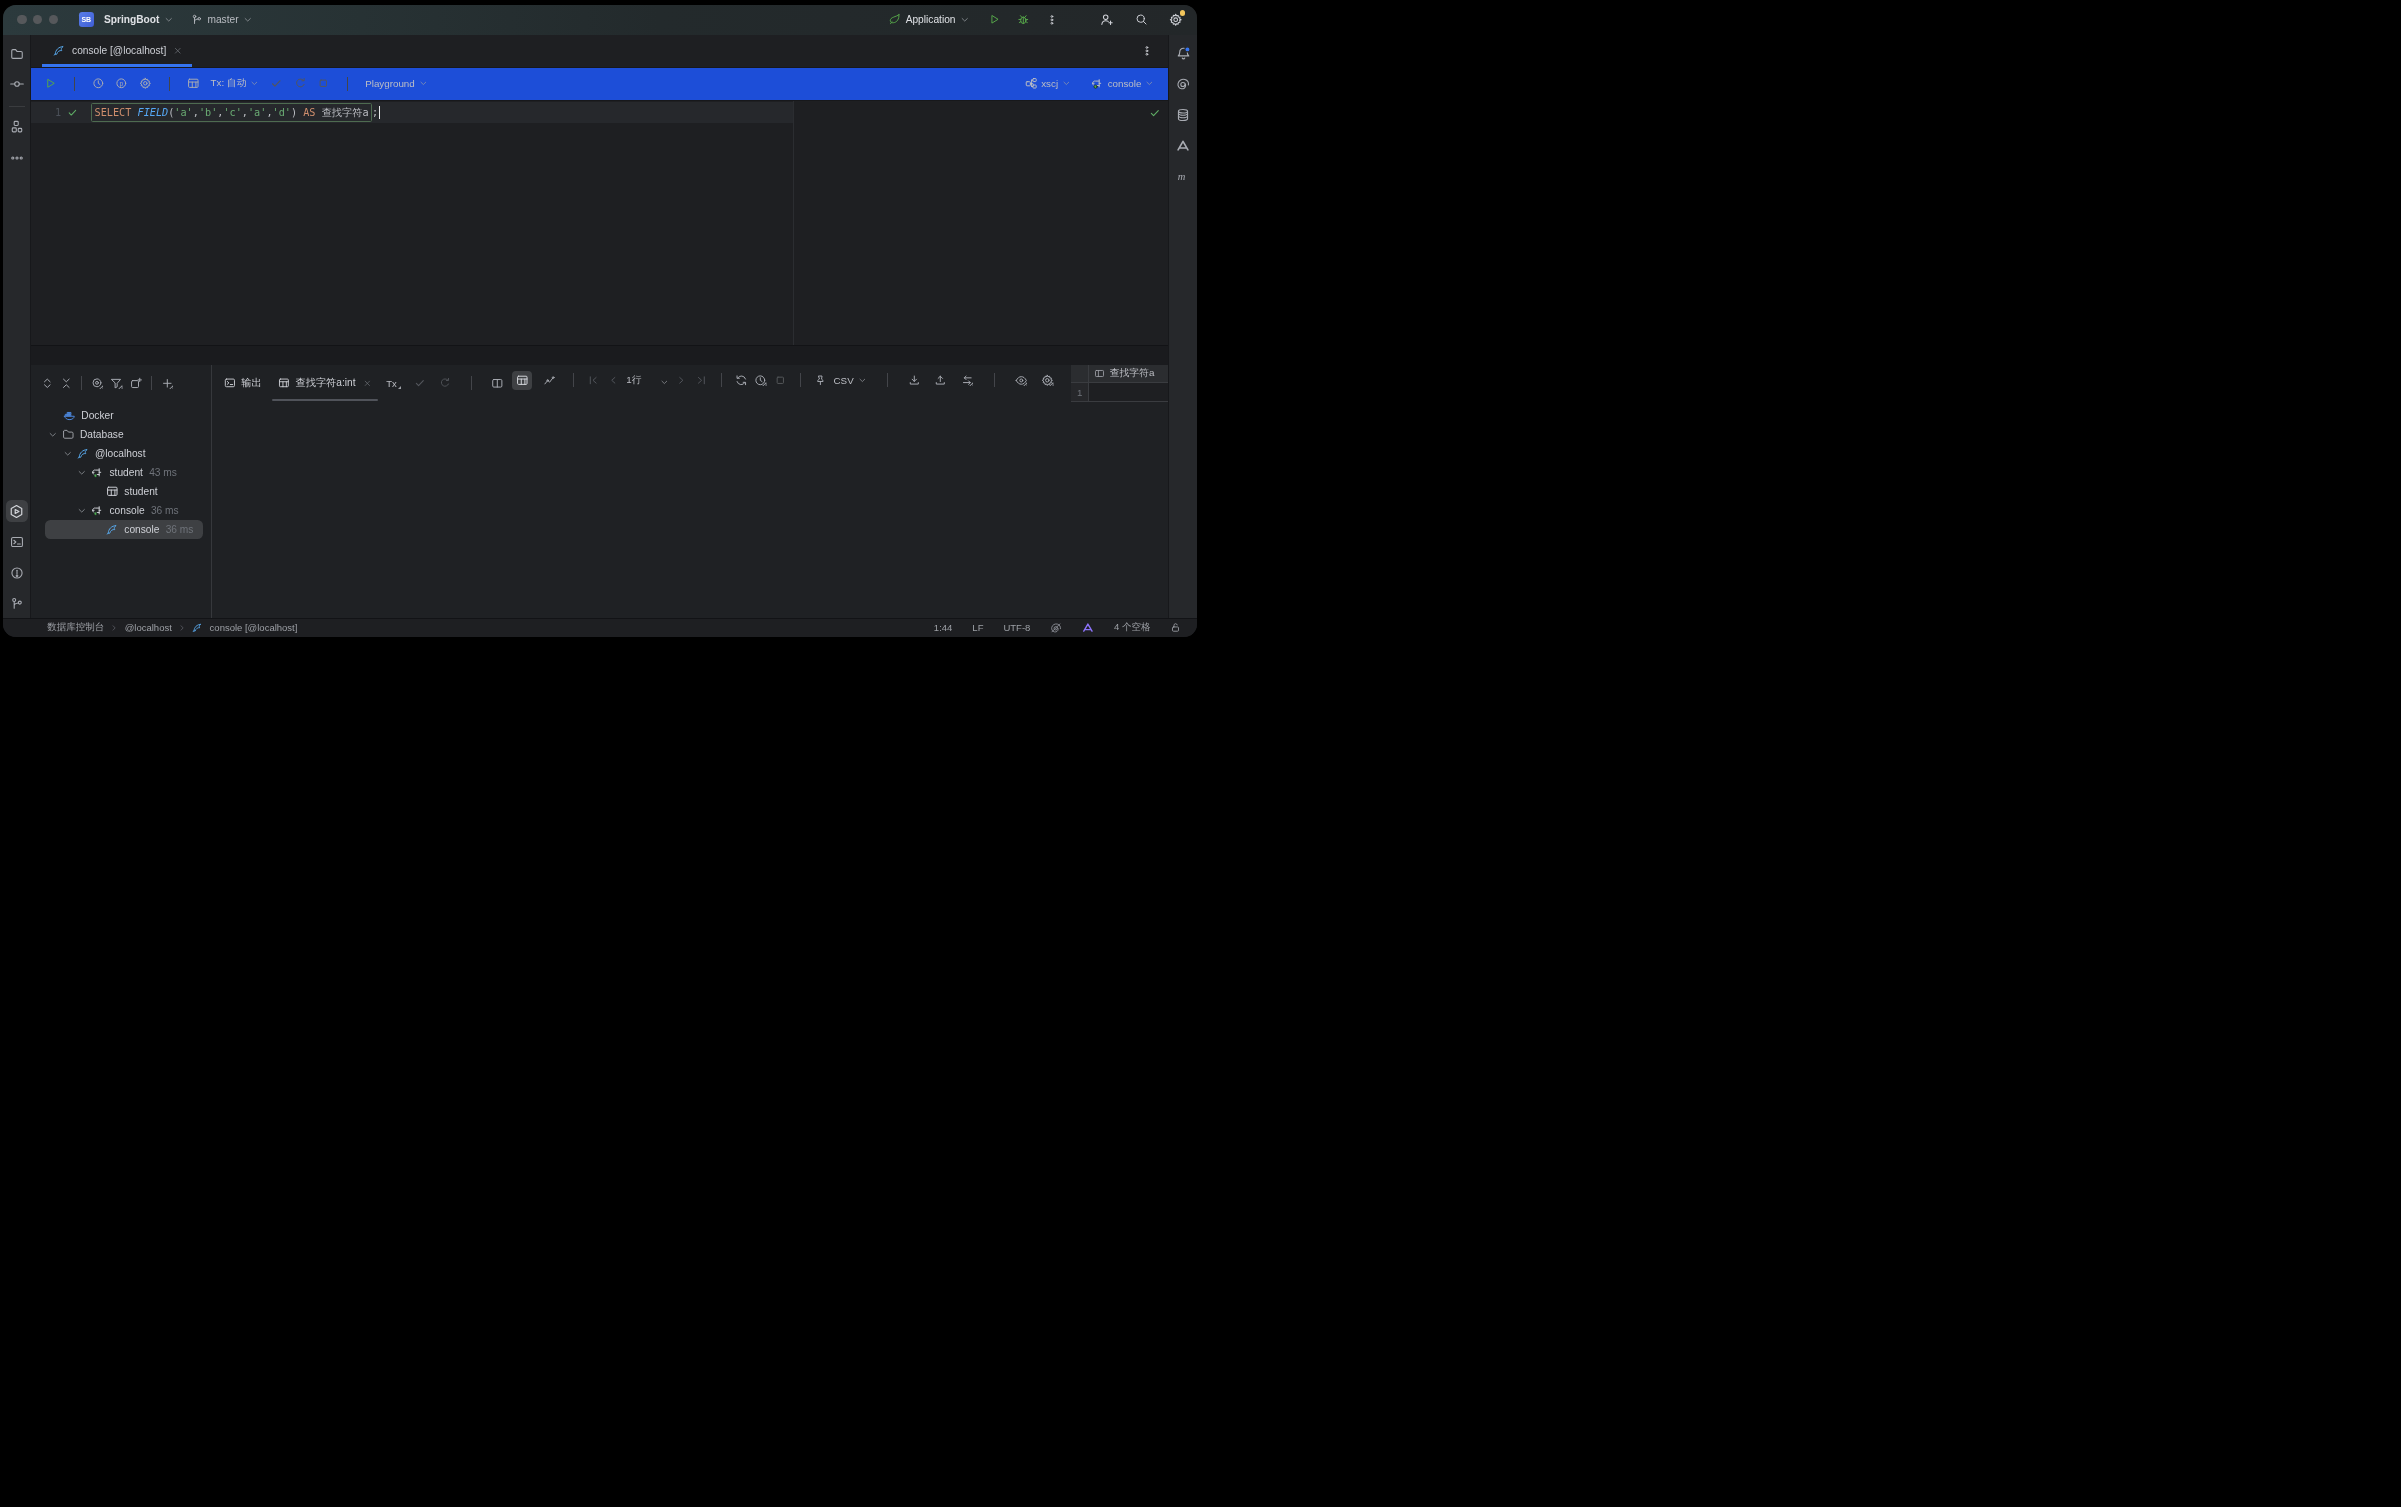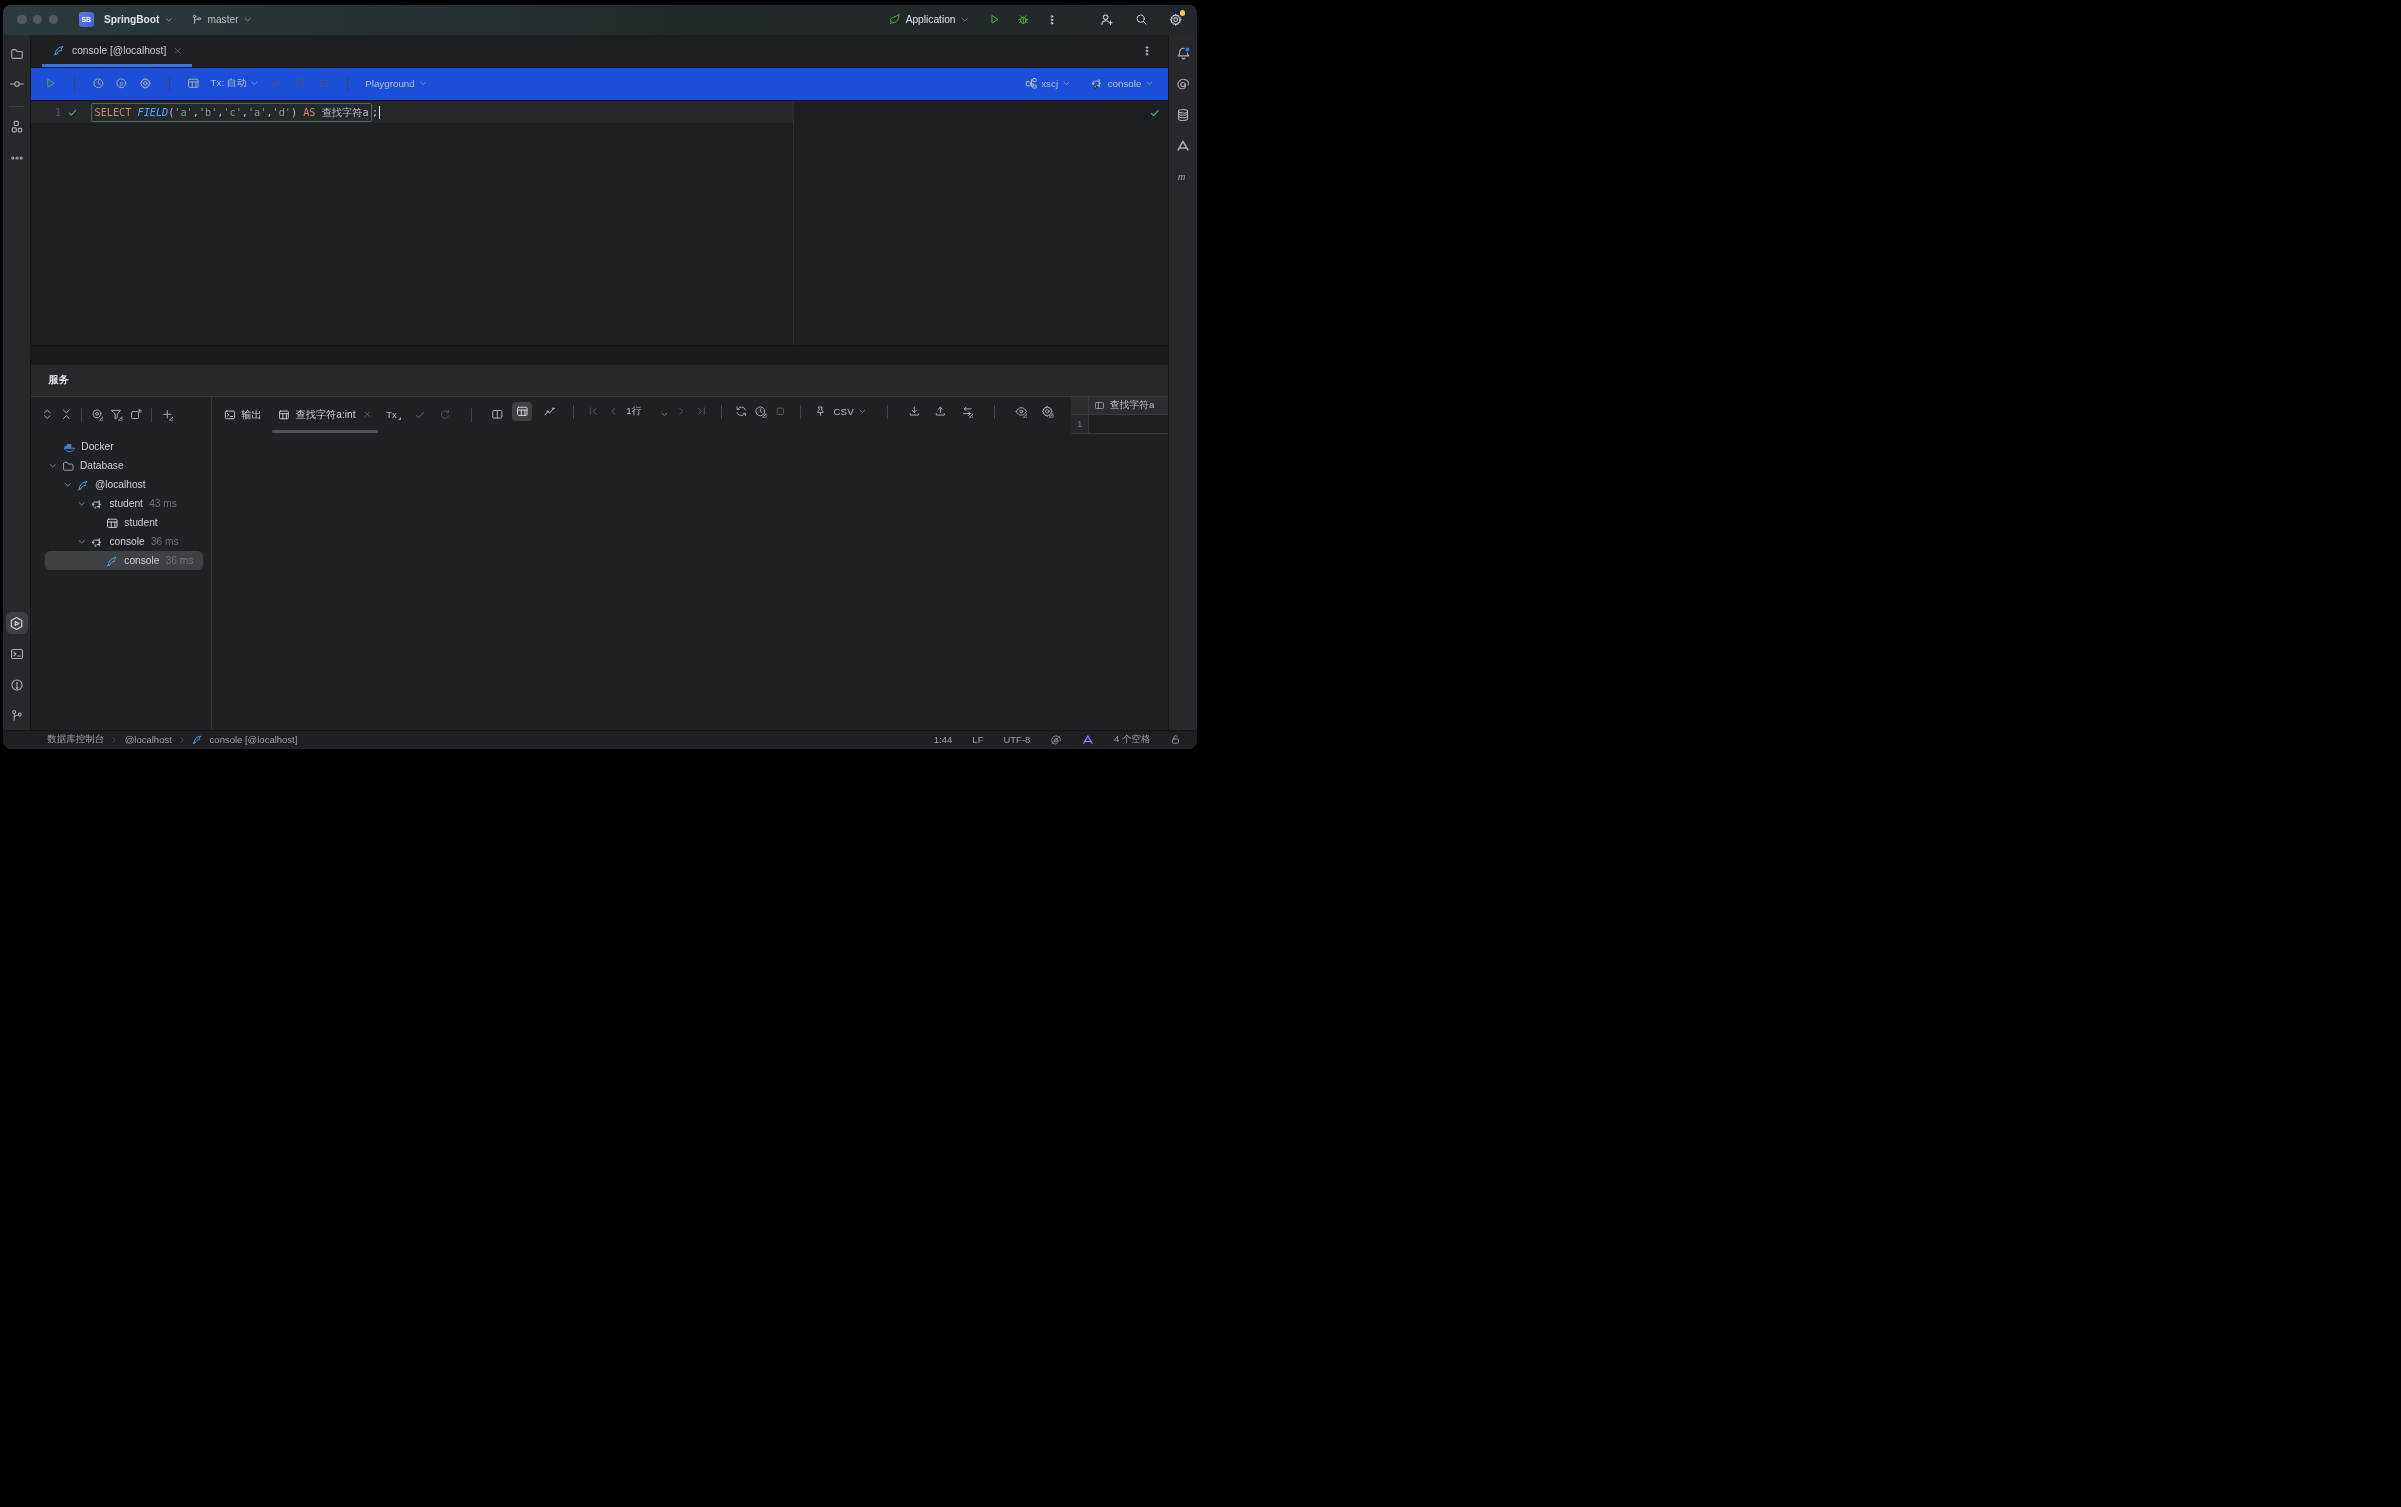--- a/index.html
+++ b/index.html
@@ -4,7 +4,7 @@
 <style>
   *{box-sizing:border-box;margin:0;padding:0}
   html,body{width:1201px;height:754px;background:#000;font-family:"Liberation Sans",sans-serif;-webkit-font-smoothing:antialiased;overflow:hidden}
-  .window{position:absolute;left:3.2px;top:4.7px;width:1194px;height:744px;background:#1E1F22;border-radius:8px;overflow:hidden;display:flex;flex-direction:column}
+  .window{position:absolute;left:3.2px;top:4.7px;width:1194px;height:632px;background:#1E1F22;border-radius:13px;overflow:hidden;display:flex;flex-direction:column}
   svg.ic{fill:none;stroke:currentColor;stroke-width:1.25;stroke-linecap:round;stroke-linejoin:round;flex:none;display:block}
   .dim{color:#53565C}
   .sep{width:0.8px;height:14px;background:#43454A;margin:0 6.3px;flex:none}

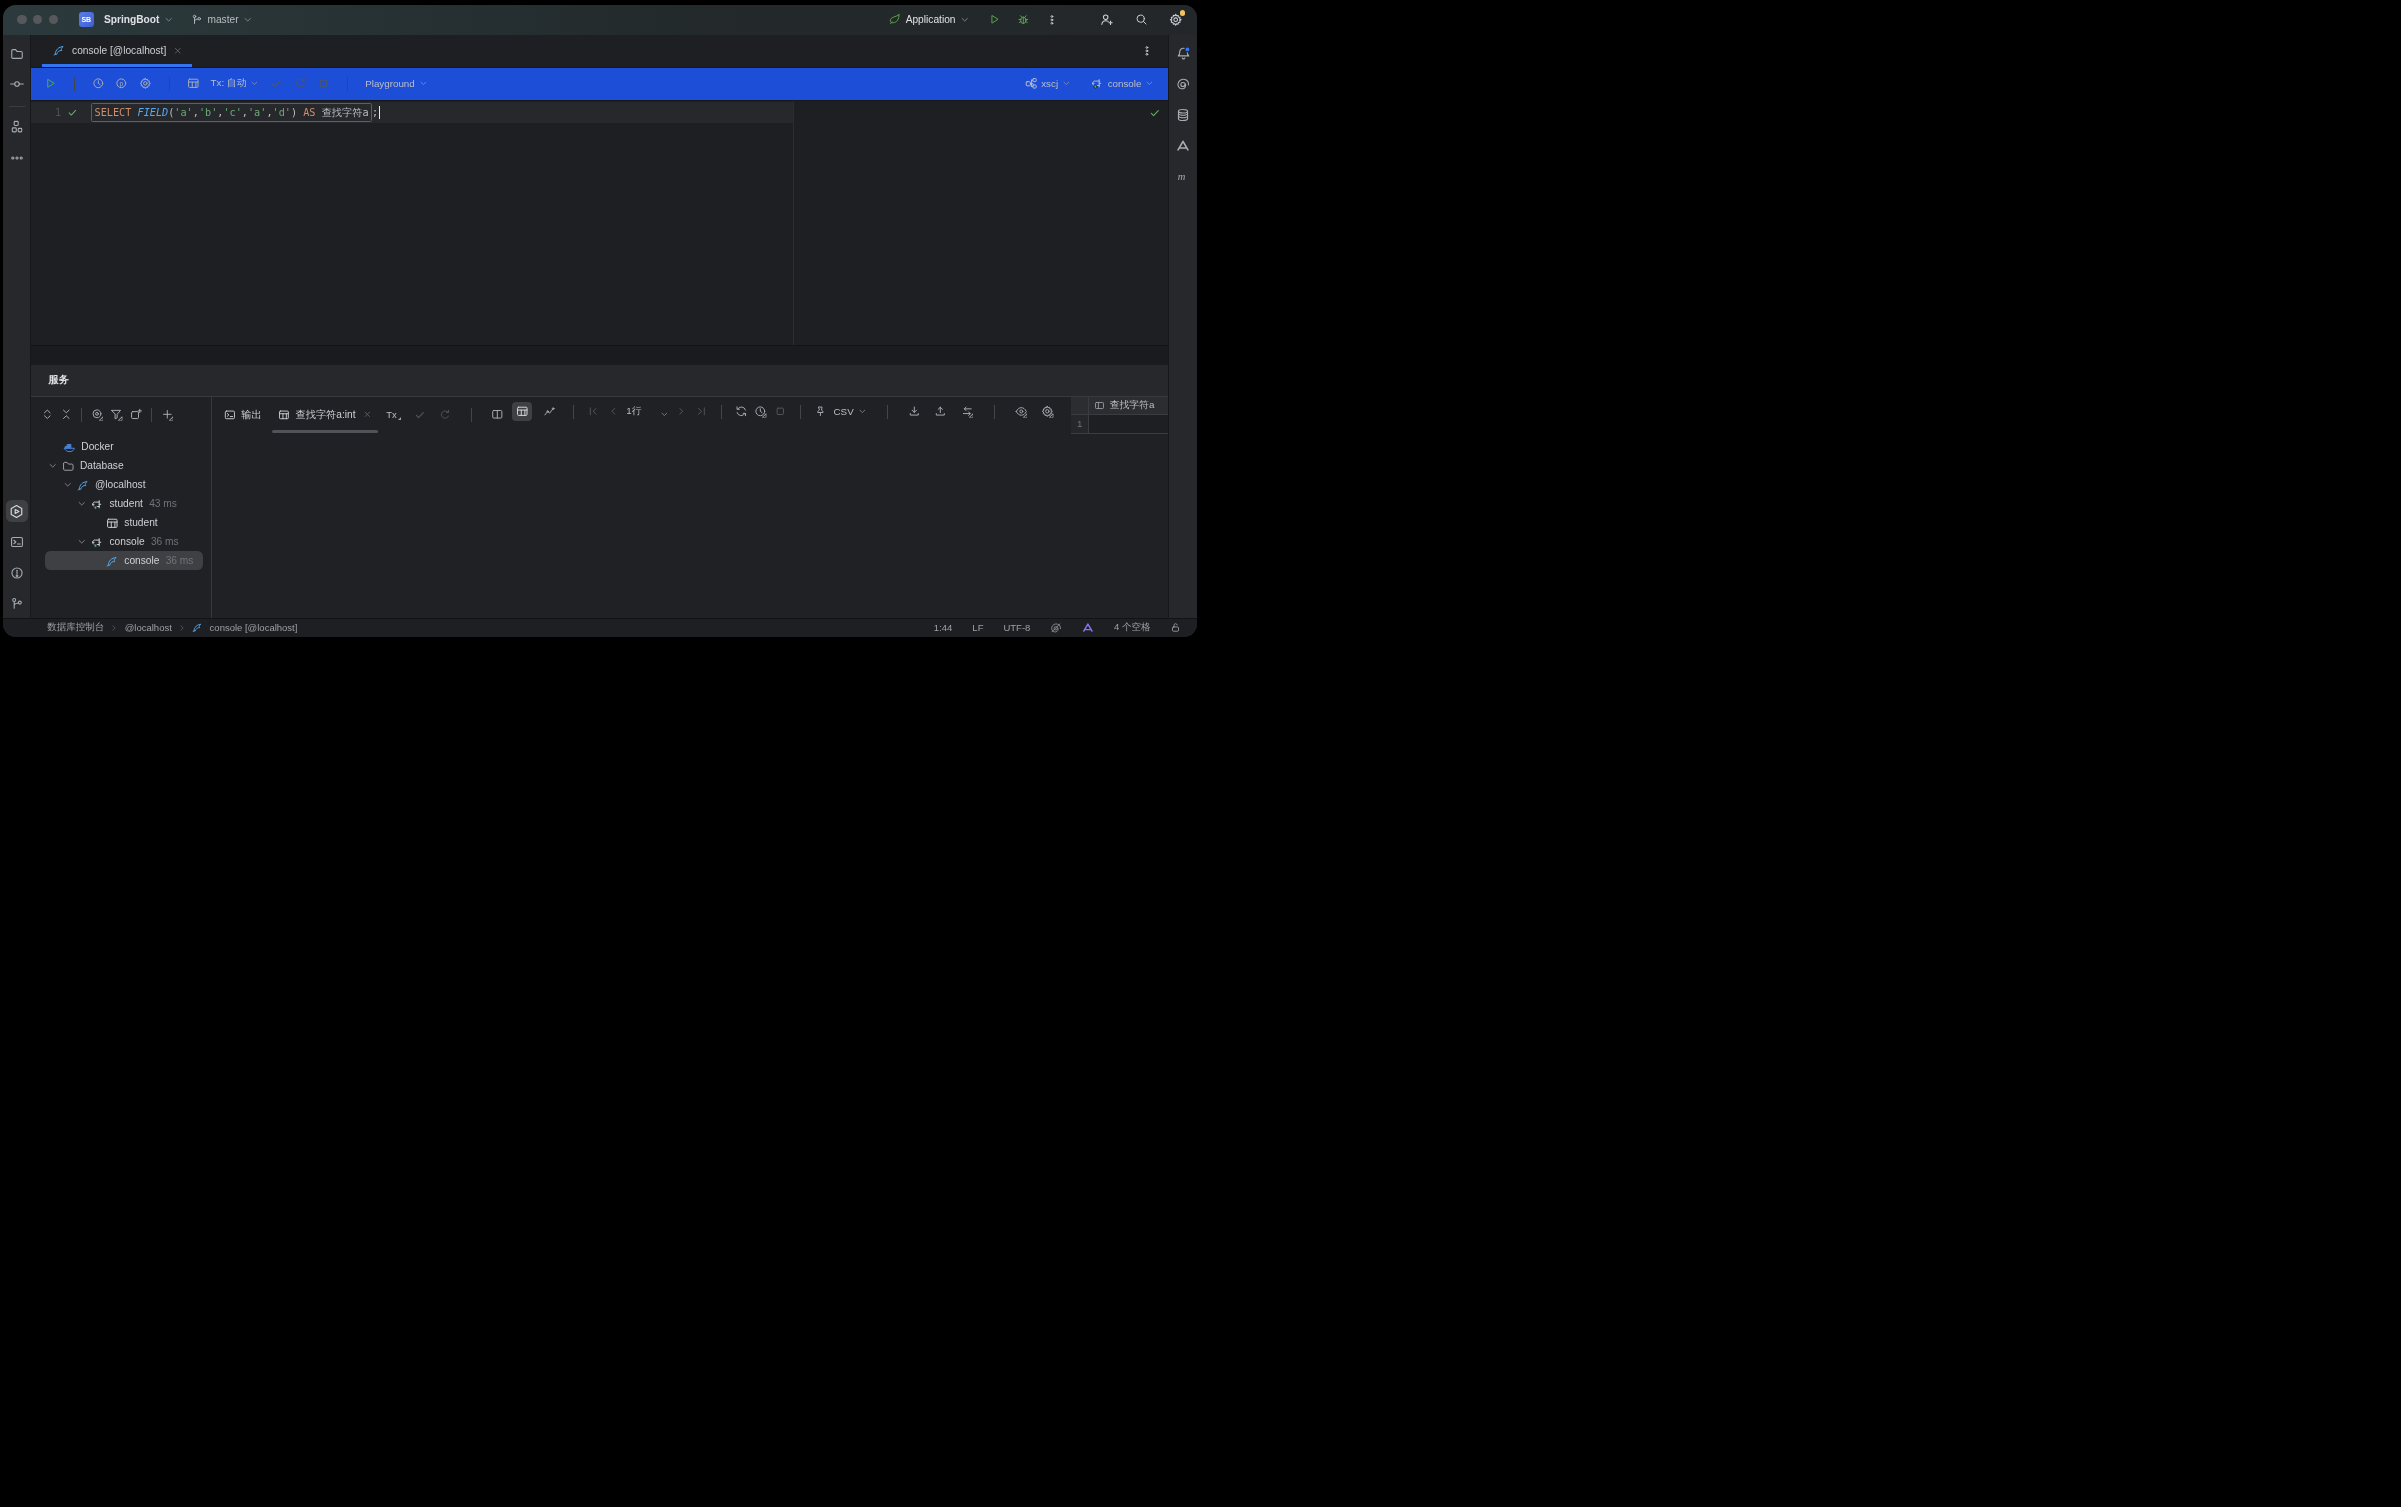--- a/index.html
+++ b/index.html
@@ -547,9 +547,6 @@
 
       <div class="darkstrip"></div>
 
-      <div class="svc-header">
-        <span>服务</span>
-      </div>
 
       <div class="svc-content">
 

